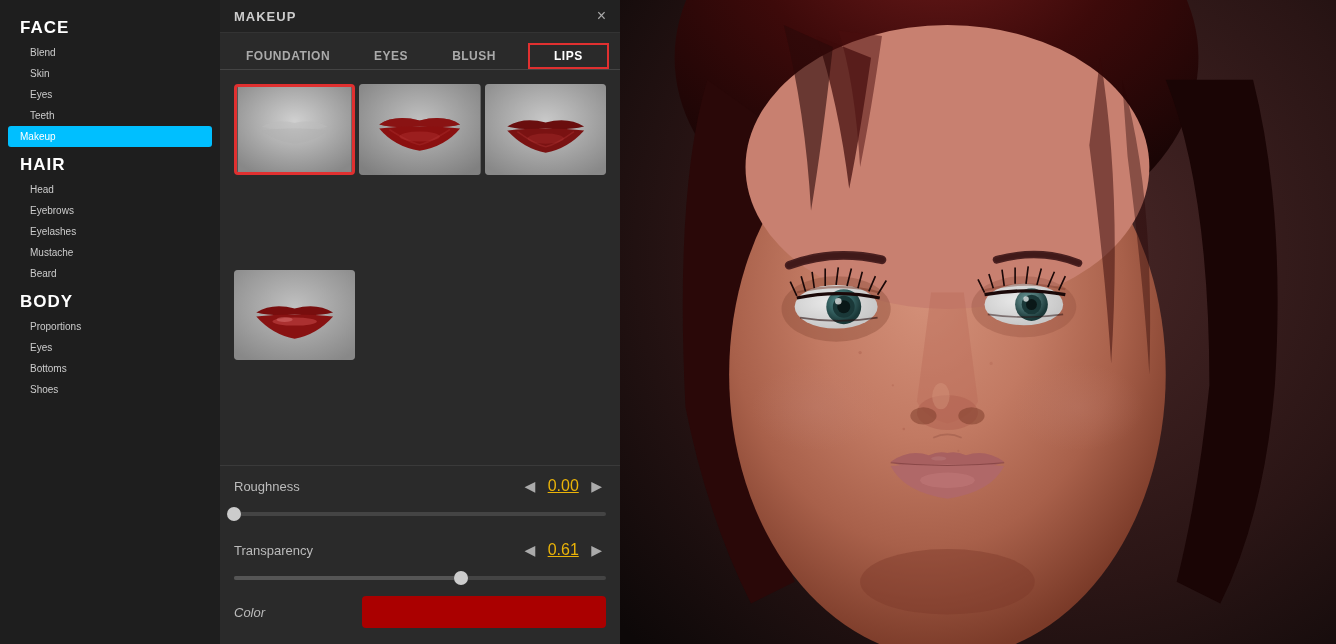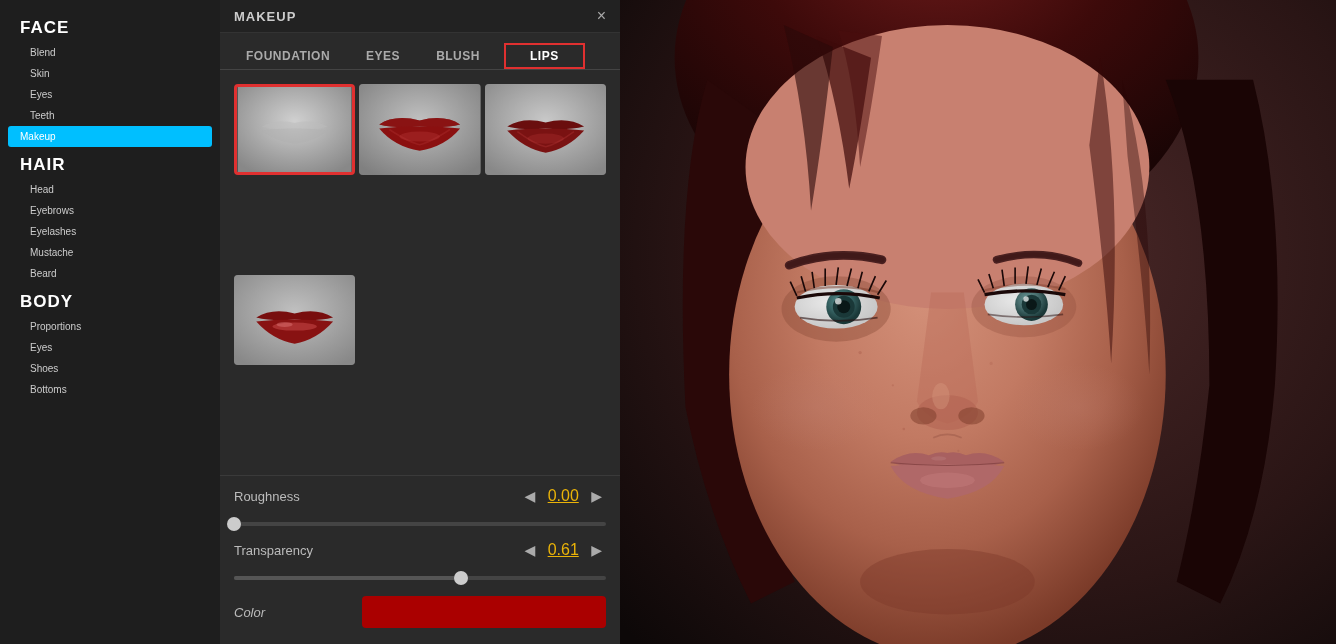--- a/index.html
+++ b/index.html
@@ -76,7 +76,7 @@
     #tabs {
       display: flex;
       padding: 10px 14px 0 14px;
-      gap: 12px;
+      gap: 20px;
       border-bottom: 1px solid #444;
     }
     .tab {

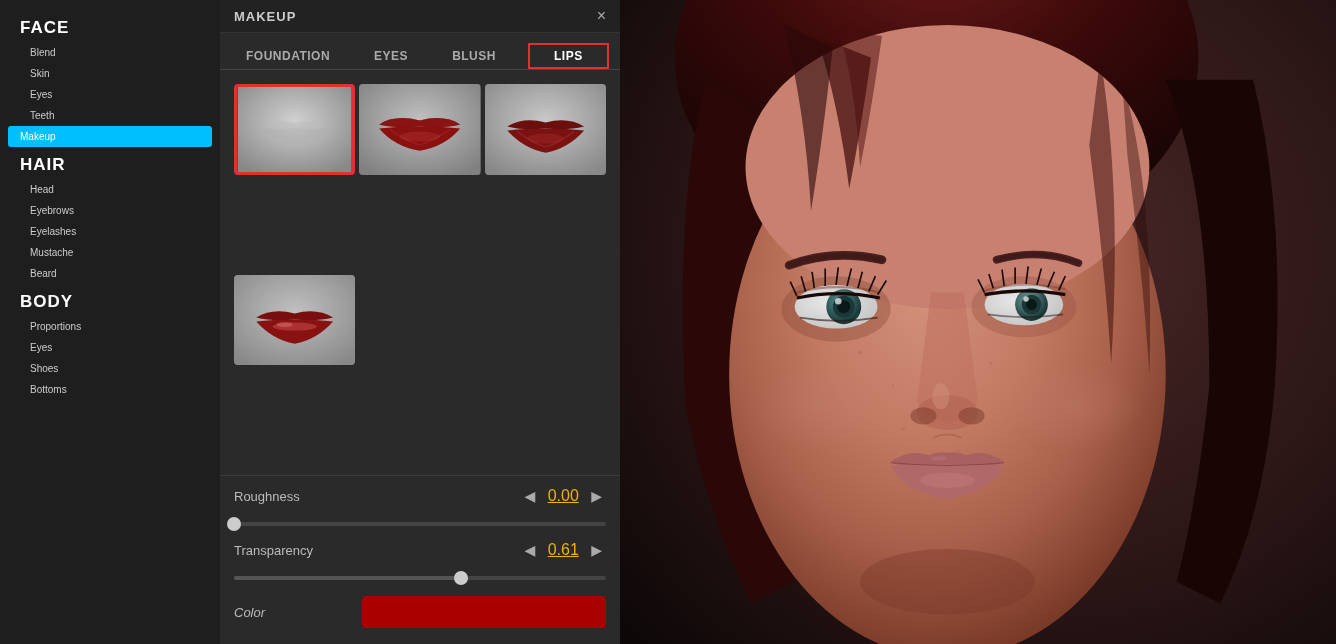--- a/index.html
+++ b/index.html
@@ -236,8 +236,8 @@
   <div class="section-header">BODY</div>
   <div class="sidebar-item">Proportions</div>
   <div class="sidebar-item">Eyes</div>
+  <div class="sidebar-item">Bottoms</div>
   <div class="sidebar-item">Shoes</div>
-  <div class="sidebar-item">Bottoms</div>
 </div>
 
 <div id="panel">

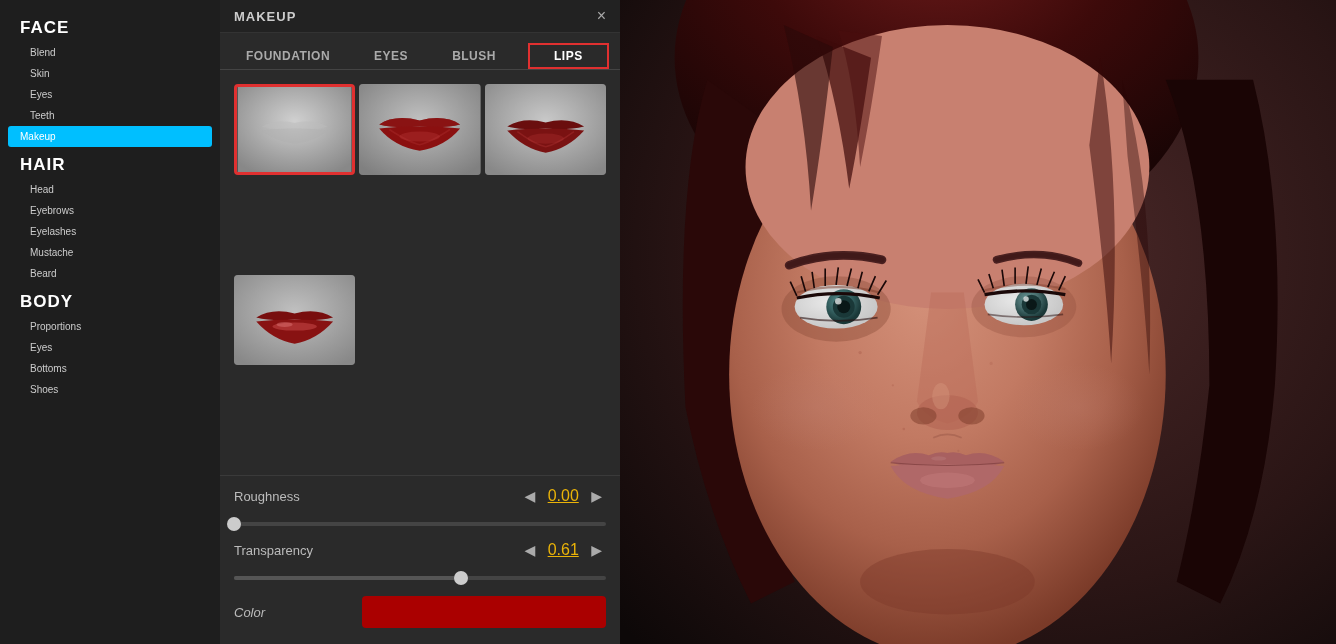--- a/index.html
+++ b/index.html
@@ -346,7 +346,7 @@
       </div>
     </div>
 
-    <div class="control-row" style="margin-top:14px;">
+    <div class="control-row" style="margin-top:24px;">
       <span class="control-label">Transparency</span>
       <div class="control-value-area">
         <button class="arrow-btn">◀</button>

